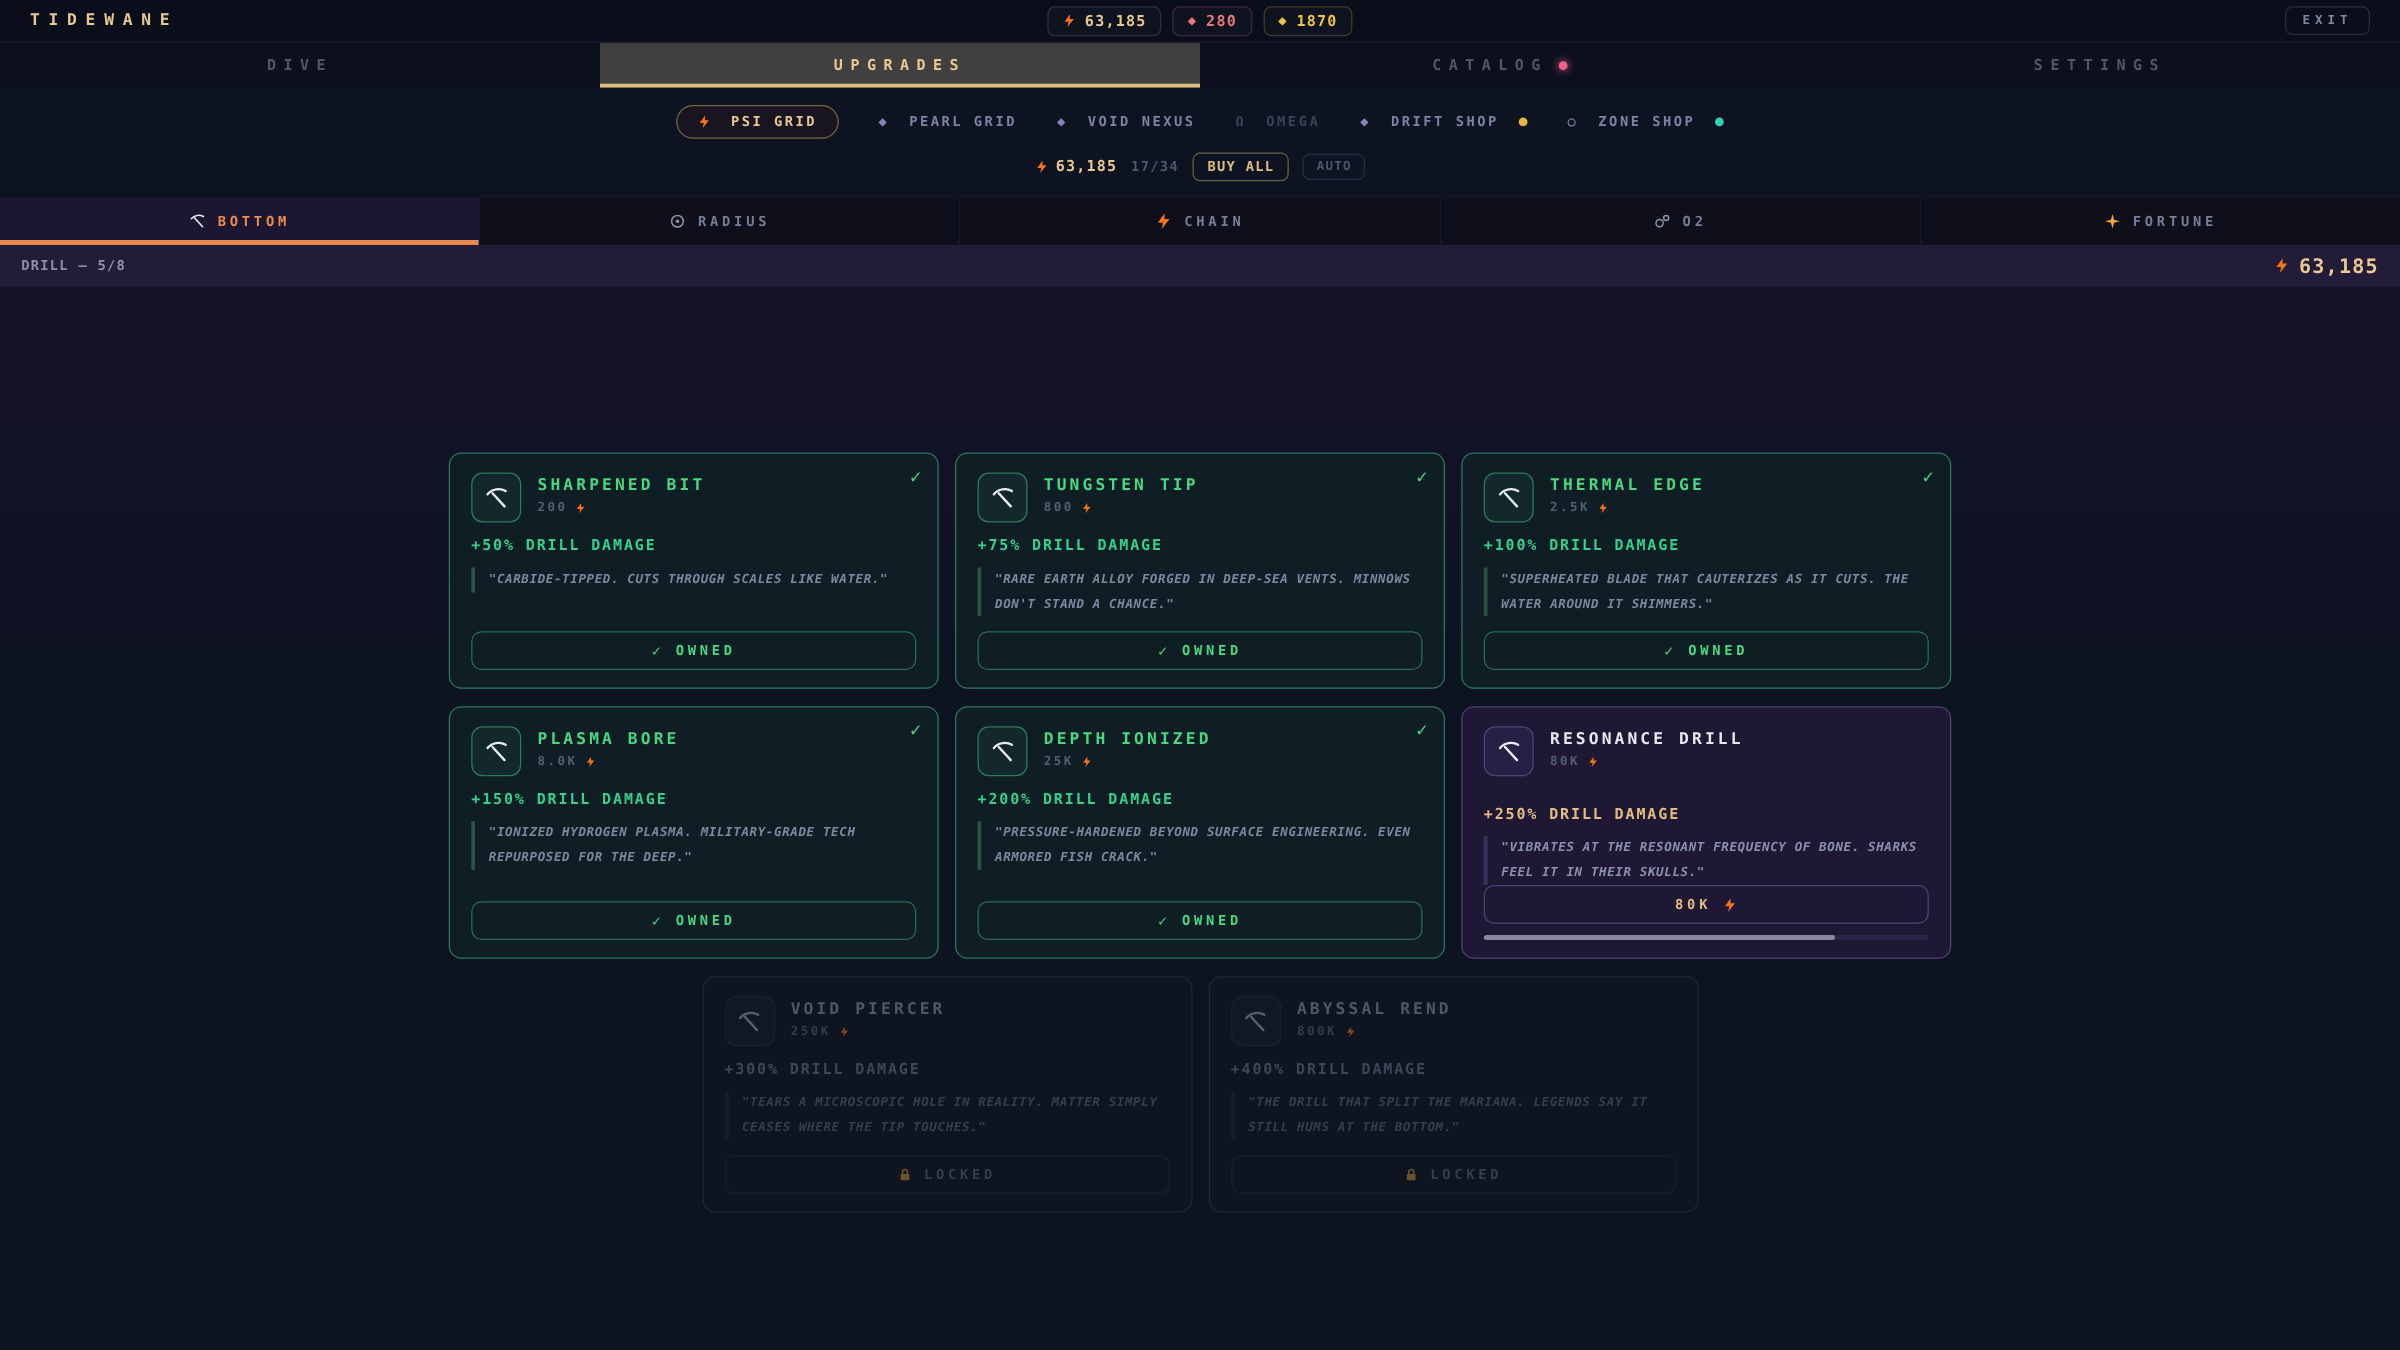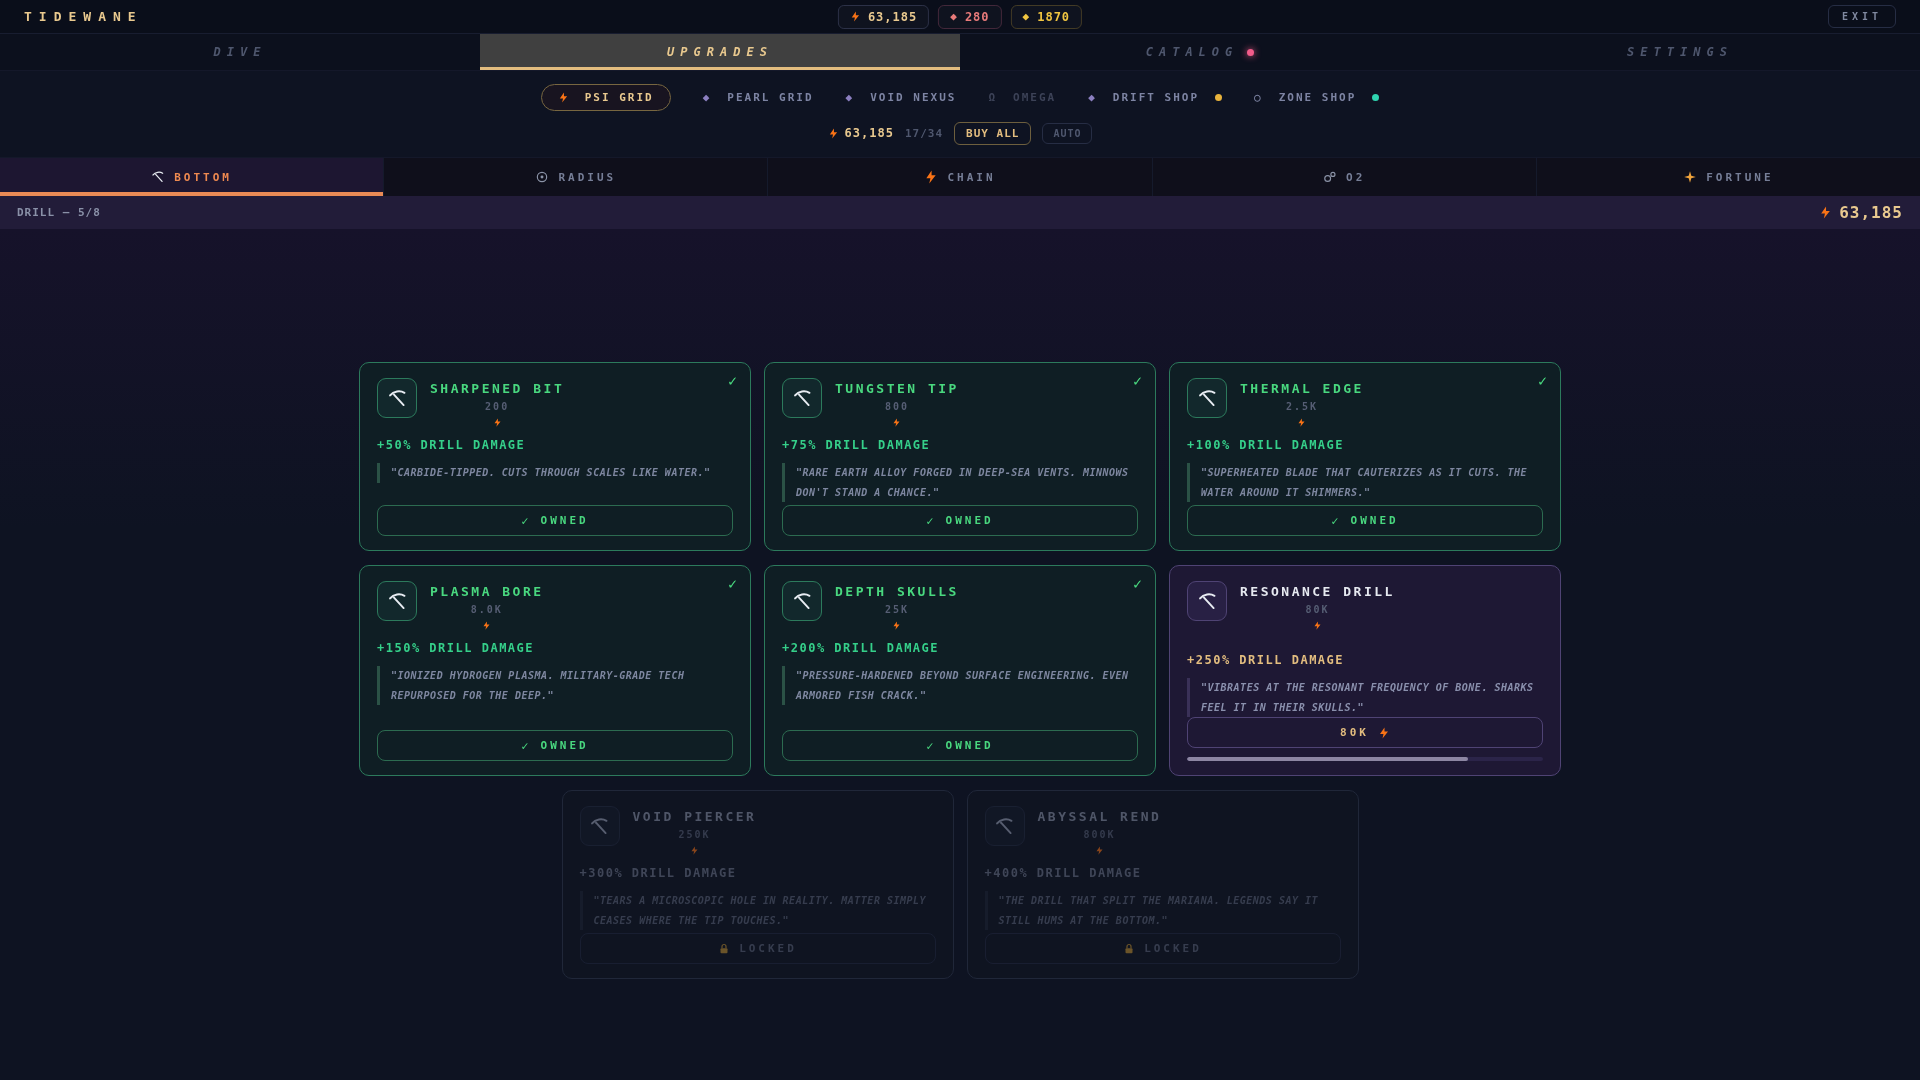--- a/index.html
+++ b/index.html
@@ -33,7 +33,7 @@
   }
 
   
-  .main-tabs { display:flex; height:37px; background:#0c101d; border-bottom:1px solid #14182a;font-style:italic; }
+  .main-tabs { display:flex; height:37px; background:#0c101d; border-bottom:1px solid #14182a; }
   .main-tab {
     flex:1; display:flex; align-items:center; justify-content:center;
     font-size:12px; font-weight:bold; letter-spacing:6px; color:#4f576e; cursor:pointer;

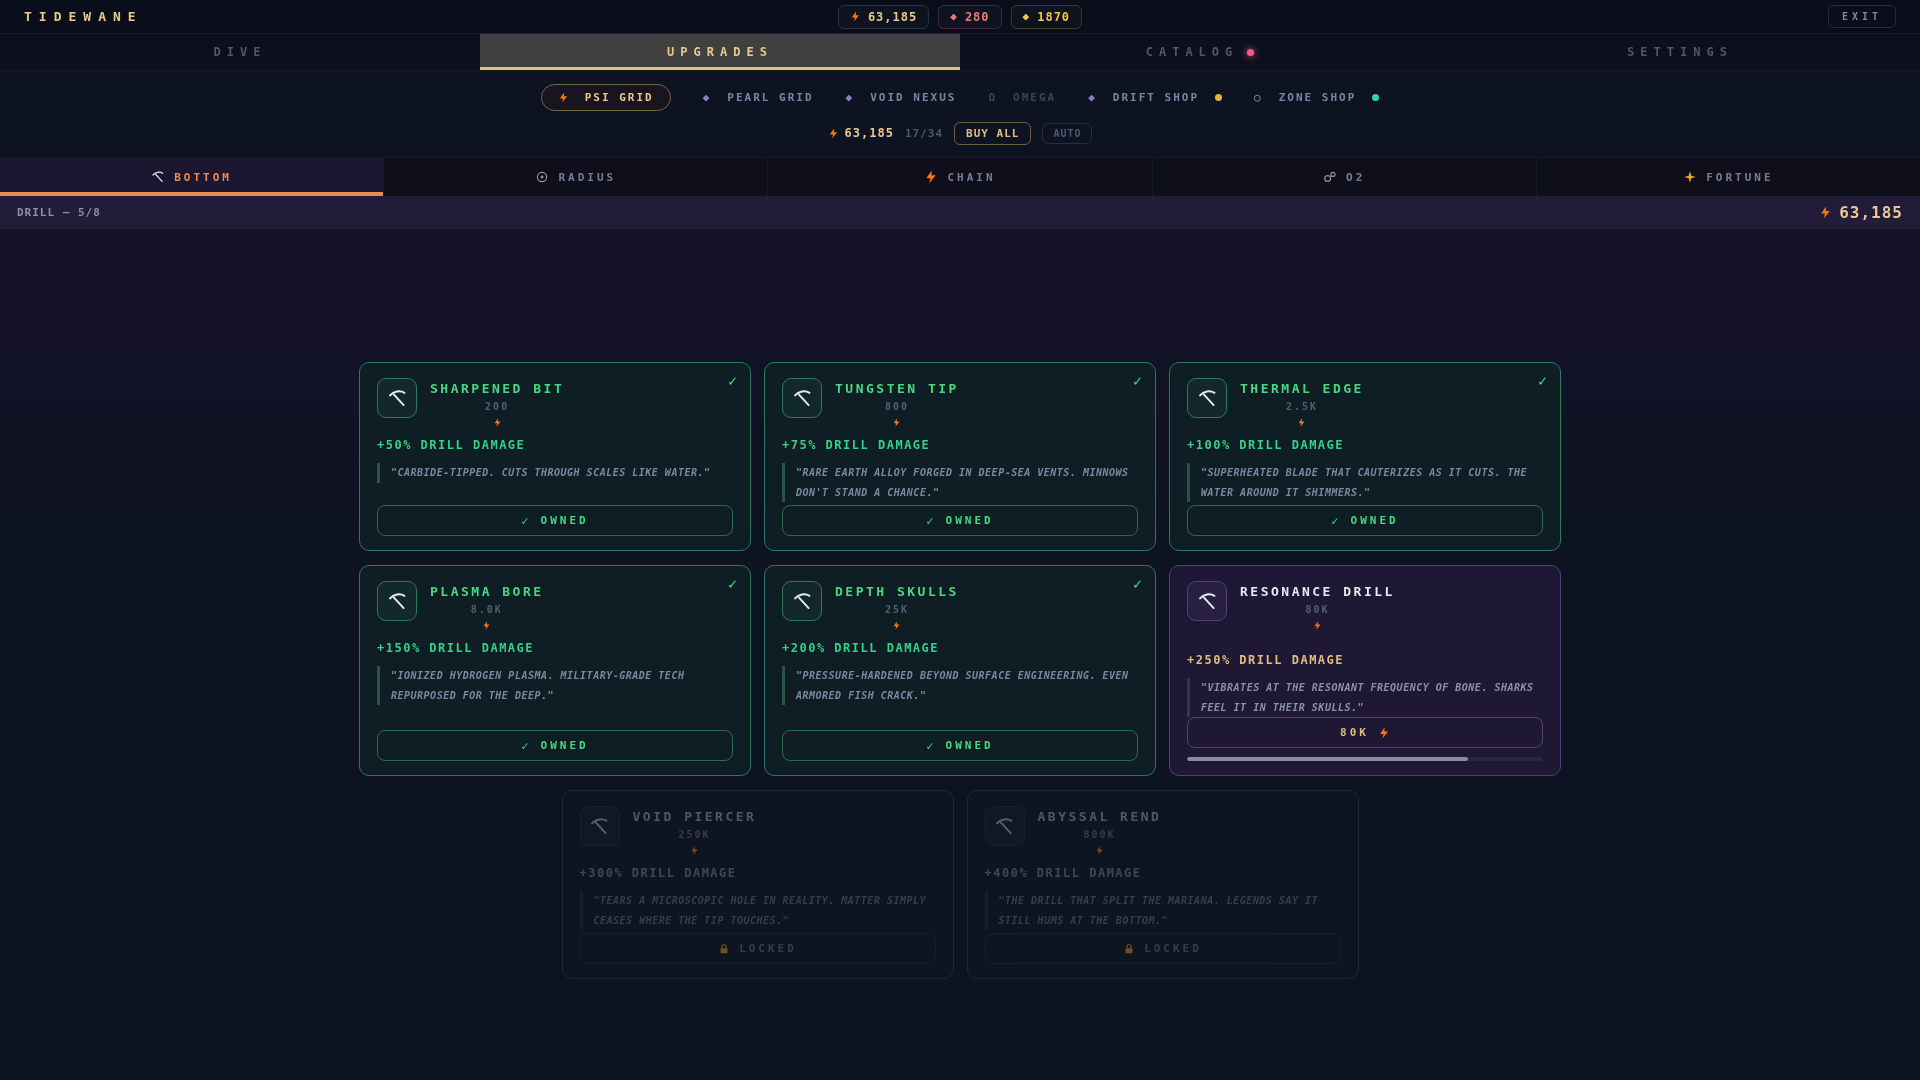--- a/index.html
+++ b/index.html
@@ -114,7 +114,7 @@
   .card.owned .title      { color:#49d87f; }
   .card.affordable .title { color:#e6e9f0; }
   .card.locked .title     { color:#8b93a9; }
-  .price { margin-top:5px; font-size:10px; font-weight:bold; letter-spacing:2px; color:#565e74; display:flex; align-items:center; gap:6px;flex-direction:column; }
+  .price { margin-top:5px; font-size:10px; font-weight:bold; letter-spacing:2px; color:#565e74; display:flex; align-items:center; gap:6px; }
   .price .icon { font-size:9px; }
 
   .effect { margin-top:11px; font-size:12px; font-weight:bold; letter-spacing:1.5px; }

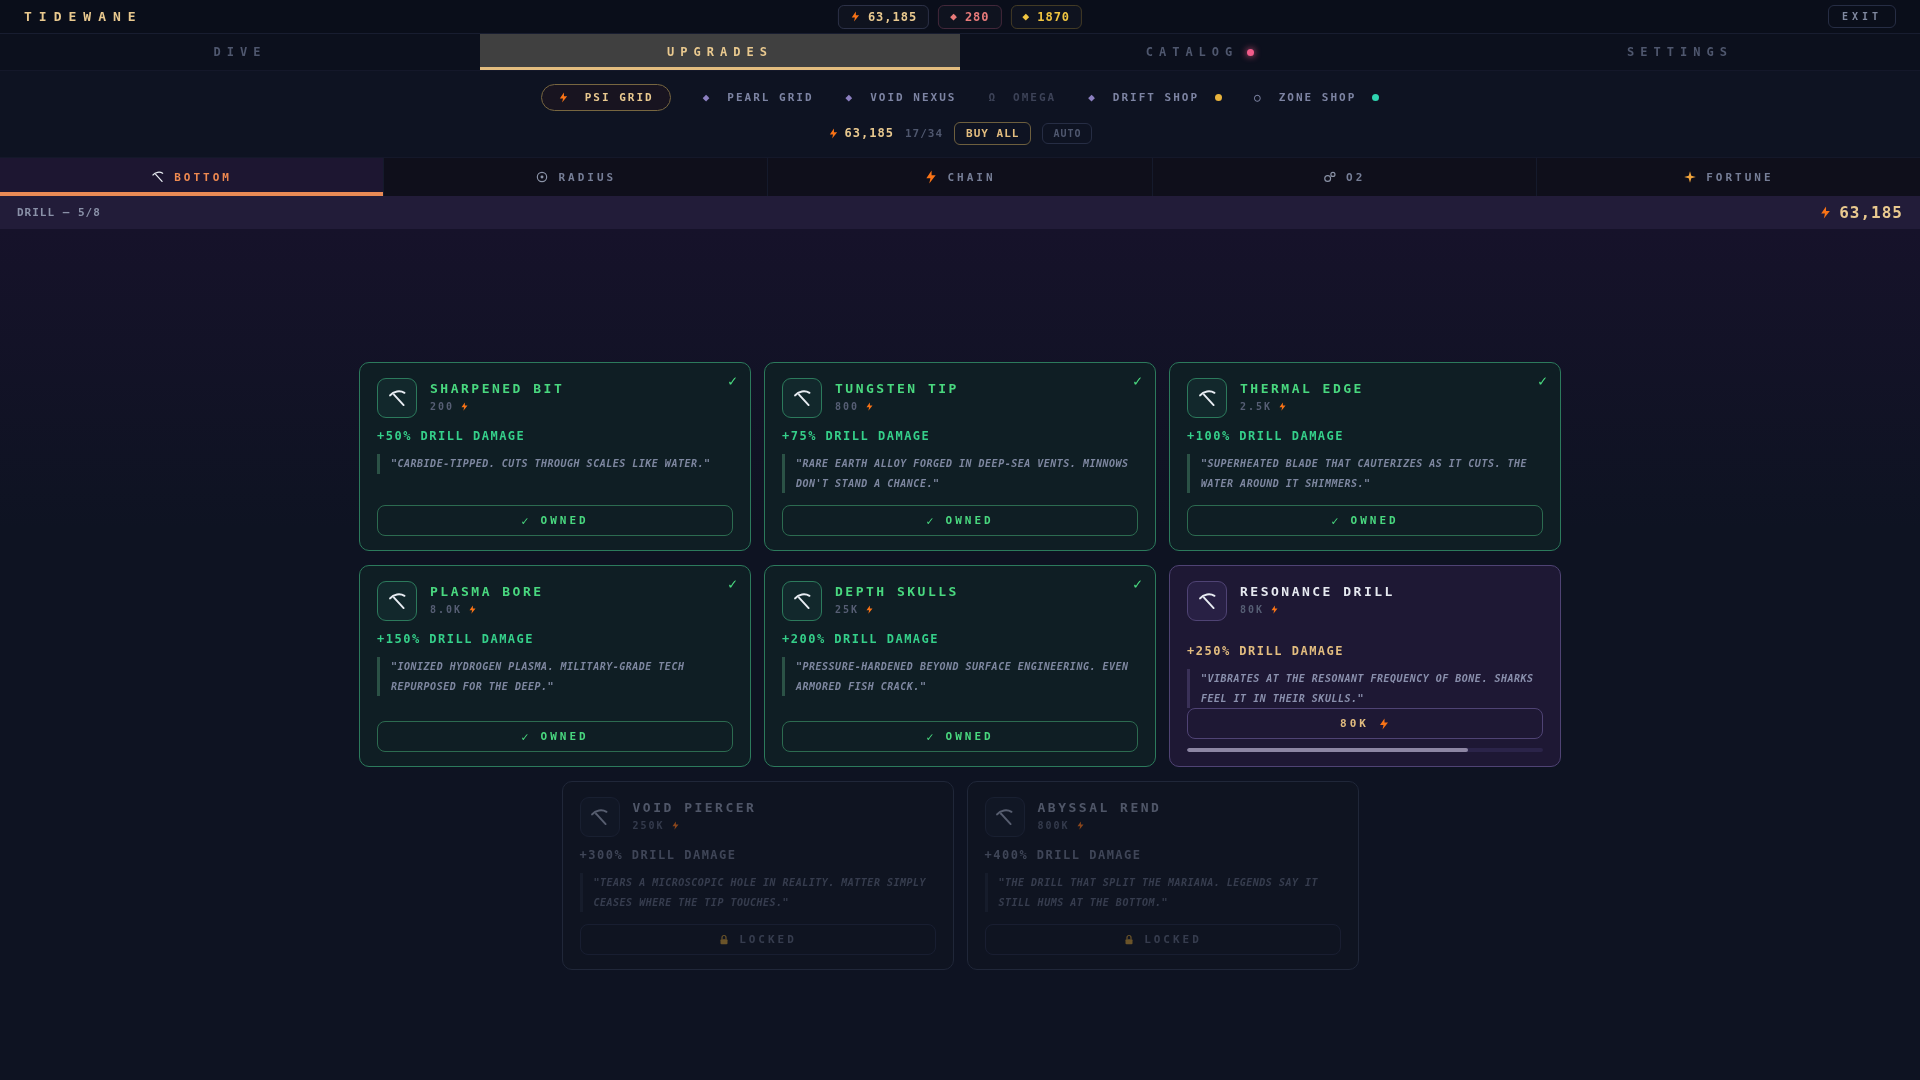--- a/index.html
+++ b/index.html
@@ -432,7 +432,7 @@
             </span>
       </div>
       <div>
-        <div class="title">DEPTH SKULLS</div>
+        <div class="title">DEPTH IONIZED</div>
         <div class="price">
           <span>25K</span>
           <span class="icon bolt-ic" style="color: rgb(249, 115, 22);">

